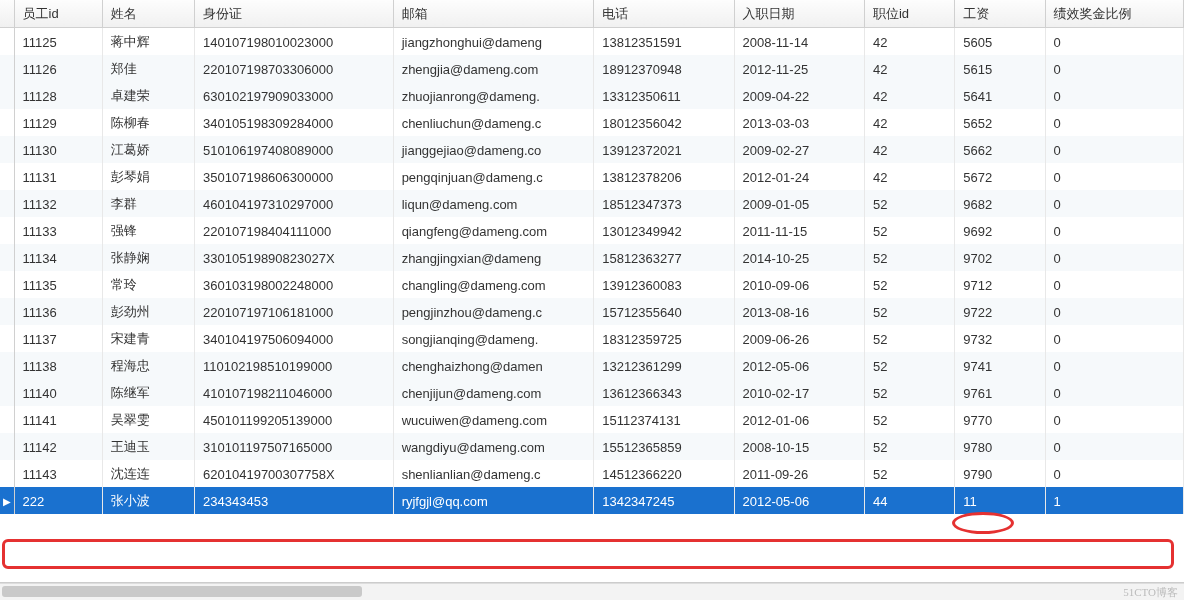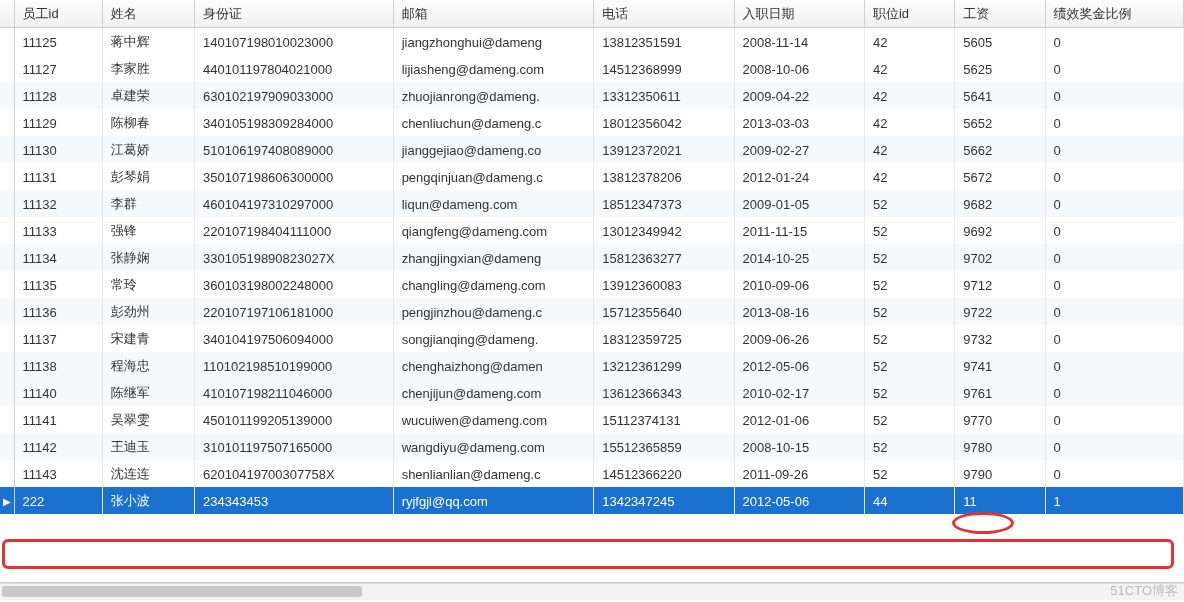--- a/index.html
+++ b/index.html
@@ -63,6 +63,18 @@
           <td class="col8">5605</td>
           <td class="col9">0</td>
         </tr>
+        <tr class="even">
+          <td class="gutter col0"></td>
+          <td class="col1">11126</td>
+          <td class="col2">郑佳</td>
+          <td class="col3">220107198703306000</td>
+          <td class="col4">zhengjia@dameng.com</td>
+          <td class="col5">18912370948</td>
+          <td class="col6">2012-11-25</td>
+          <td class="col7">42</td>
+          <td class="col8">5615</td>
+          <td class="col9">0</td>
+        </tr>
         <tr class="odd">
           <td class="gutter col0"></td>
           <td class="col1">11127</td>

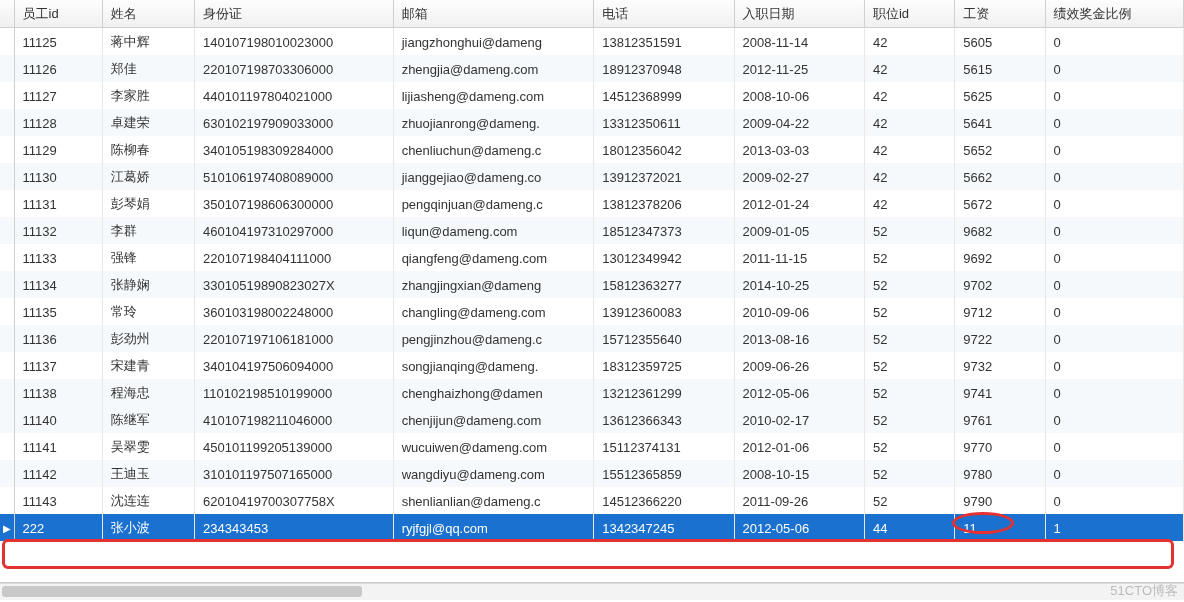--- a/index.html
+++ b/index.html
@@ -75,18 +75,6 @@
           <td class="col8">5615</td>
           <td class="col9">0</td>
         </tr>
-        <tr class="odd">
-          <td class="gutter col0"></td>
-          <td class="col1">11127</td>
-          <td class="col2">李家胜</td>
-          <td class="col3">440101197804021000</td>
-          <td class="col4">lijiasheng@dameng.com</td>
-          <td class="col5">14512368999</td>
-          <td class="col6">2008-10-06</td>
-          <td class="col7">42</td>
-          <td class="col8">5625</td>
-          <td class="col9">0</td>
-        </tr>
         <tr class="even">
           <td class="gutter col0"></td>
           <td class="col1">11128</td>

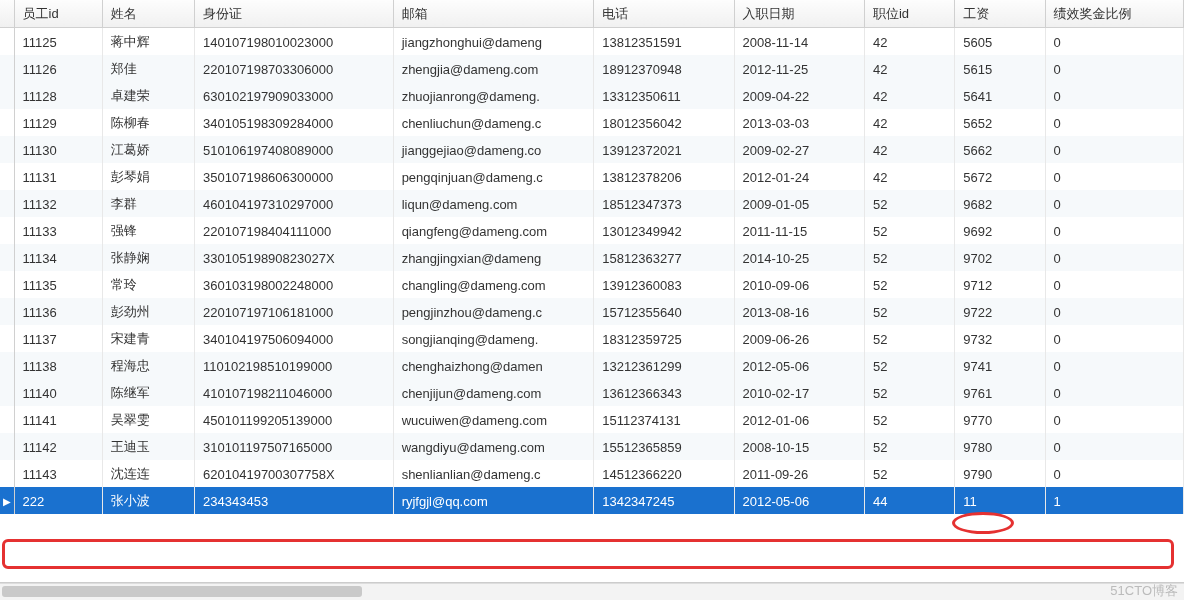--- a/index.html
+++ b/index.html
@@ -26,7 +26,7 @@
 .col9 { width: 138px; }
 .ellip-red { position: absolute; border: 3px solid #e53131; border-radius: 50%; width: 62px; height: 22px; pointer-events: none; }
 .rect-red { position: absolute; border: 3px solid #e53131; border-radius: 6px; pointer-events: none; }
-.watermark { position: absolute; right: 6px; bottom: 2px; font-size: 13px; color: #bbb; }
+.watermark { position: absolute; right: 6px; bottom: 2px; font-size: 11px; color: #bbb; font-family: Liberation Serif, serif; }
 .hscroll { height: 17px; border-top: 1px solid #ddd; background: #f3f3f3; position: relative; }
 .hscroll::before { content:""; position:absolute; left:2px; top:2px; height:11px; width:360px; background:#c9c9c9; border-radius:3px; }
 .chevron { font-size: 10px; }

